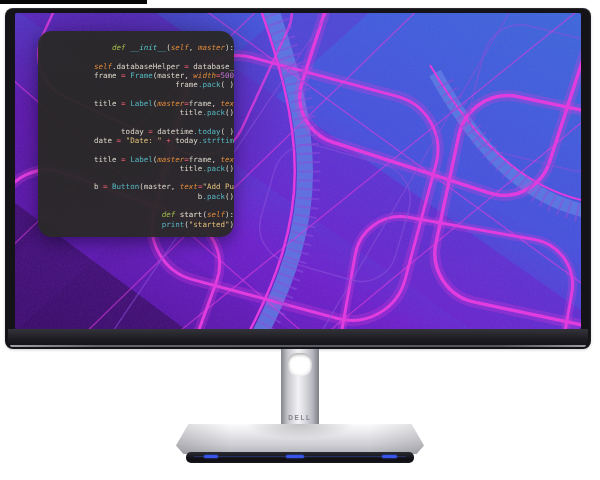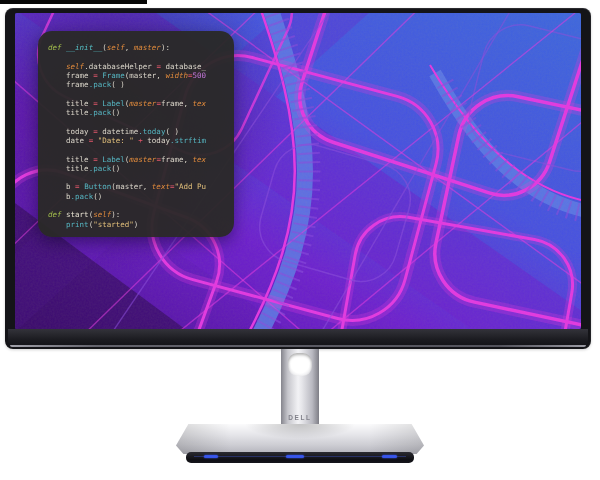--- a/index.html
+++ b/index.html
@@ -37,7 +37,7 @@
   
   .code-panel{position:absolute;left:23px;top:18px;width:196px;height:206px;
               background:var(--panel-bg,rgba(41,41,38,.95));border-radius:14px;
-              box-shadow:0 5px 16px rgba(0,0,20,.40);}
+              box-shadow:0 5px 16px rgba(0,0,20,.40);text-align:right;}
   .code{margin:0;padding:12px 0 0 10px;font-family:"DejaVu Sans Mono", monospace;
         font-size:7.5px;letter-spacing:0;color:#dcd7cb;overflow:hidden;height:190px;}
   .cl{white-space:pre;height:9.3px;line-height:9.3px;}

